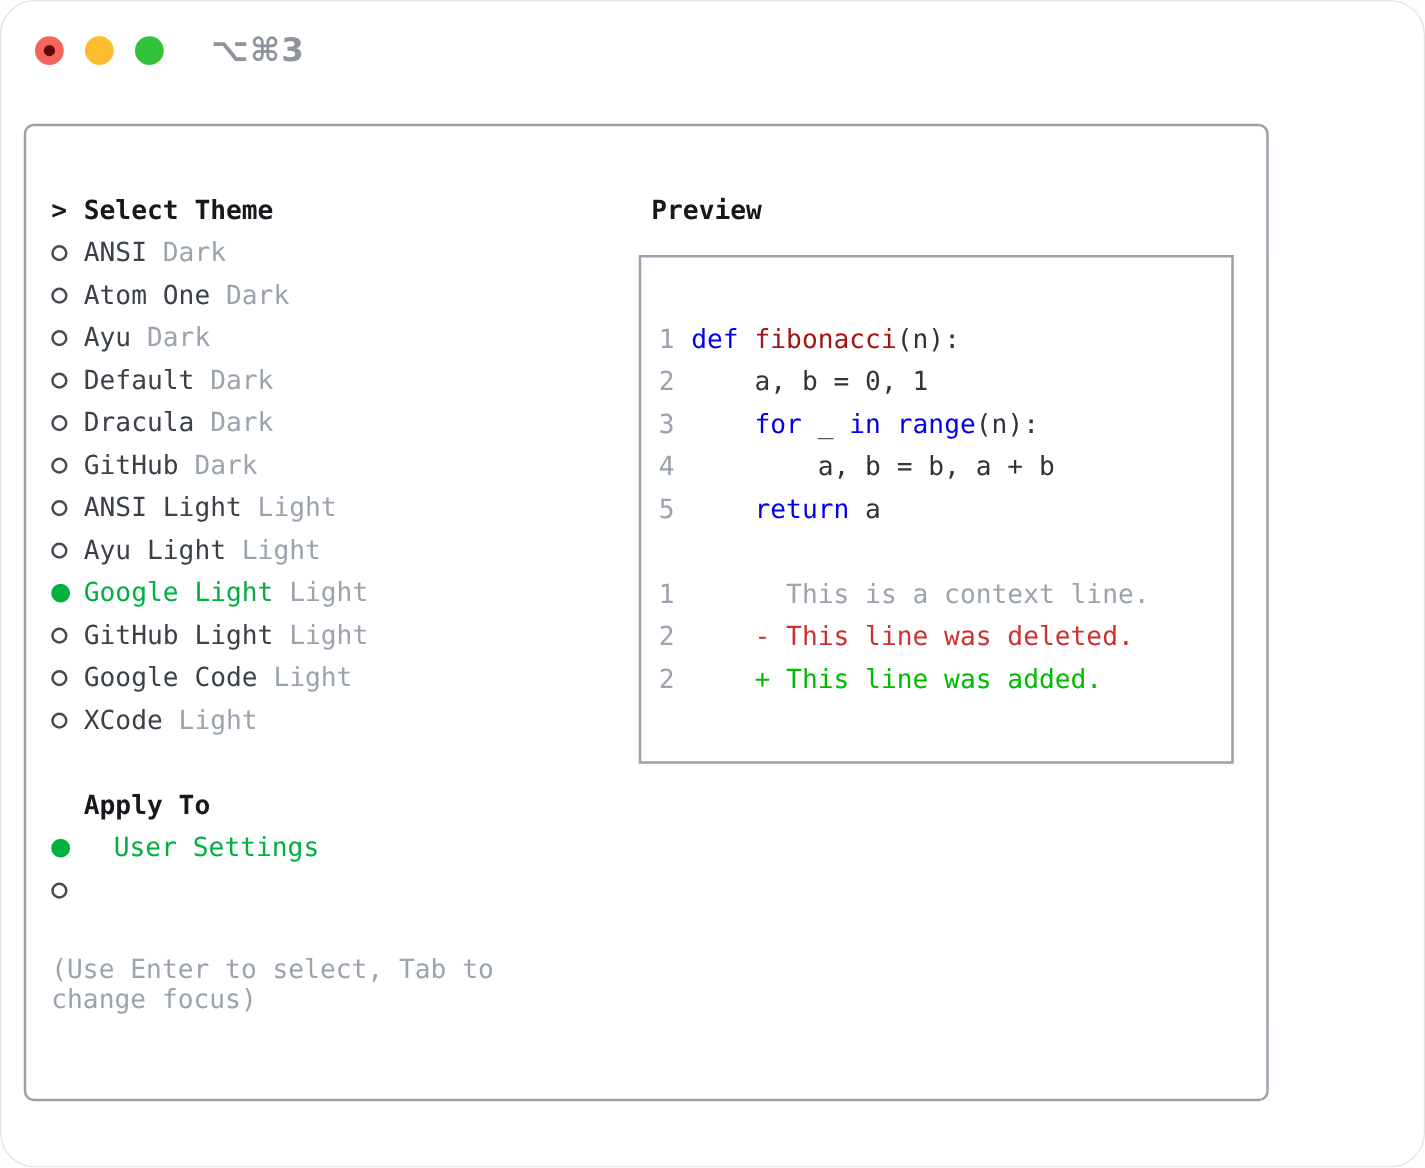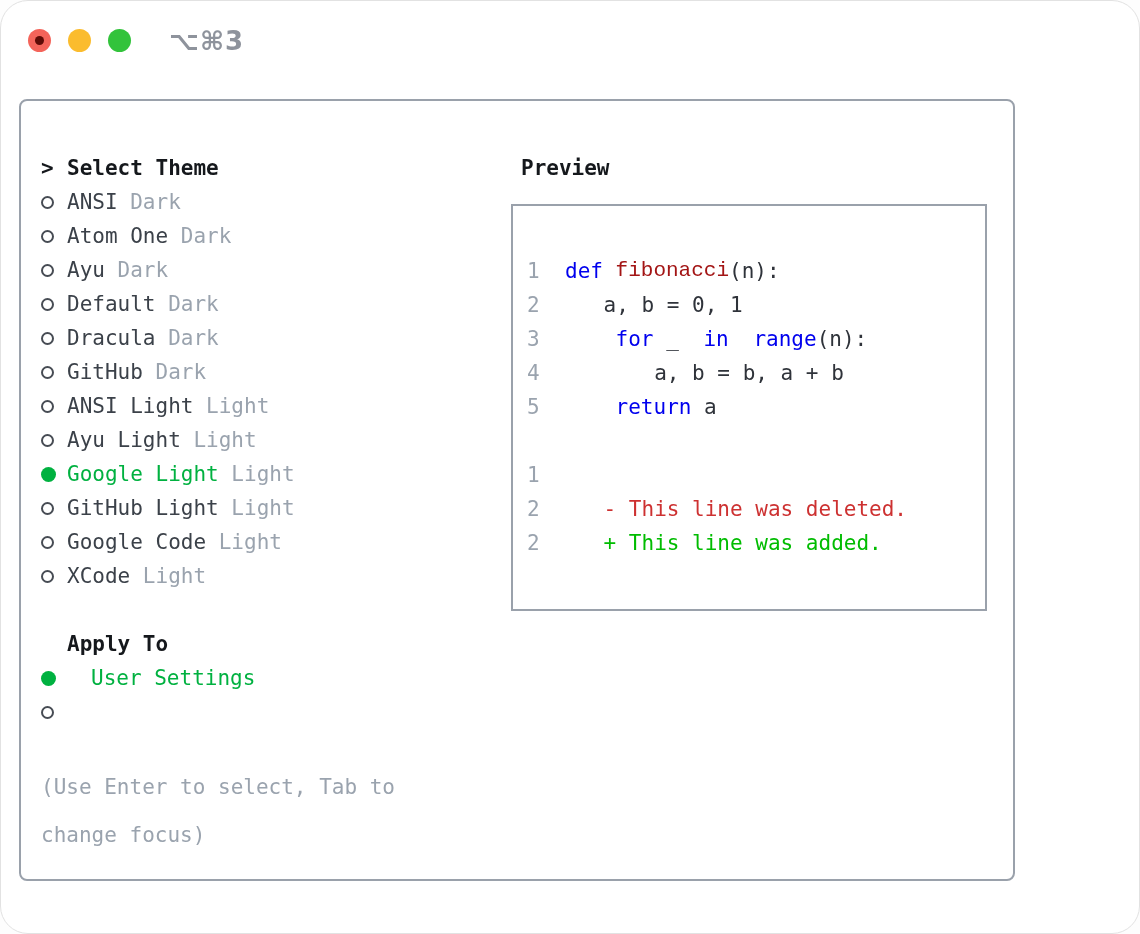--- a/index.html
+++ b/index.html
@@ -56,7 +56,7 @@
   .code-wrap{padding:48px 0 0 14px;}
   .crow{display:flex;height:34px;font-size:21px;line-height:34px;white-space:pre;}
   .lnum{width:26px;flex:0 0 26px;color:var(--muted_gray);}
-  .tok-kw{color:var(--keyword_blue);margin-left:12px;}
+  .tok-kw{color:var(--keyword_blue);}
   .tok-fn{color:var(--function_red);font-family:Liberation Mono, monospace;}
   .tok-plain{color:#2f333a;}
   .tok-ctx{color:var(--muted_gray);}

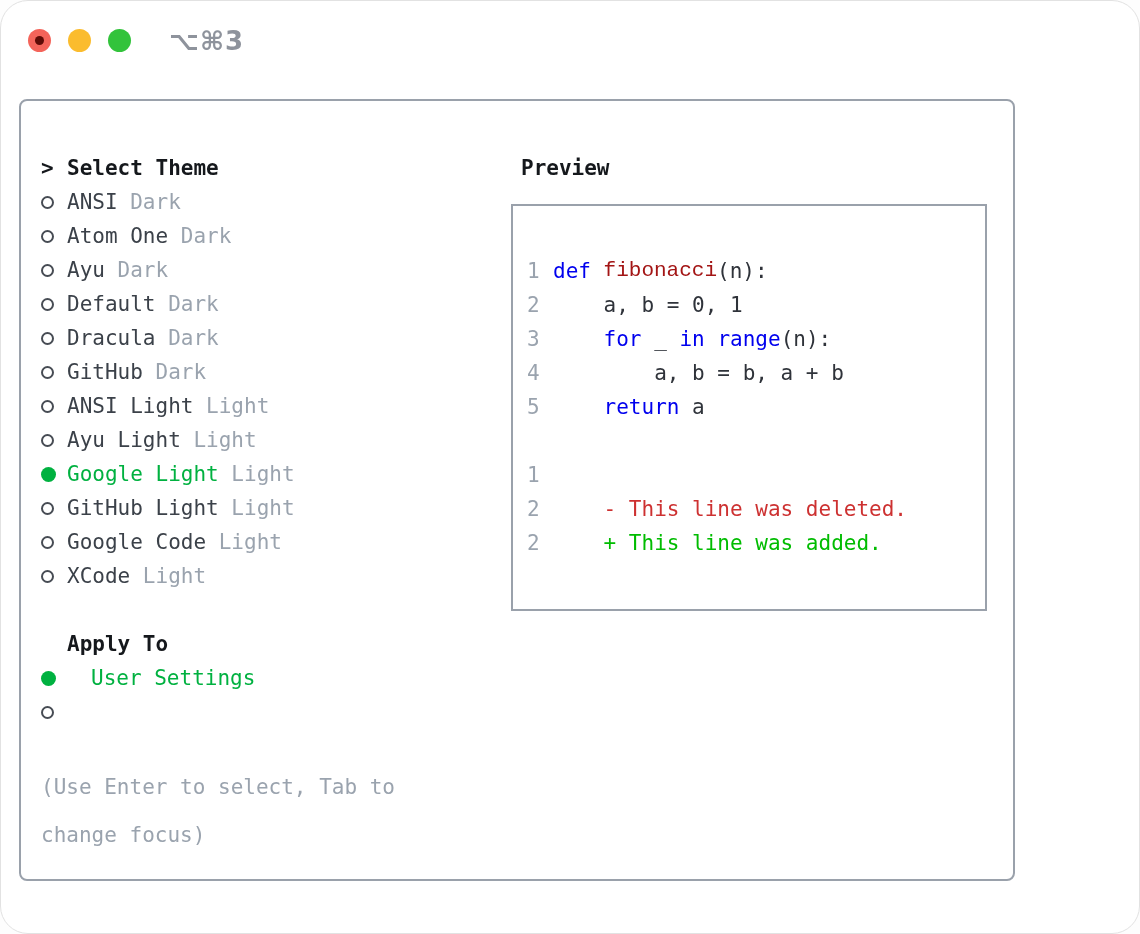--- a/index.html
+++ b/index.html
@@ -57,7 +57,7 @@
   .crow{display:flex;height:34px;font-size:21px;line-height:34px;white-space:pre;}
   .lnum{width:26px;flex:0 0 26px;color:var(--muted_gray);}
   .tok-kw{color:var(--keyword_blue);}
-  .tok-fn{color:var(--function_red);font-family:Liberation Mono, monospace;}
+  .tok-fn{color:var(--function_red);}
   .tok-plain{color:#2f333a;}
   .tok-ctx{color:var(--muted_gray);}
   .tok-del{color:var(--diff_del);}

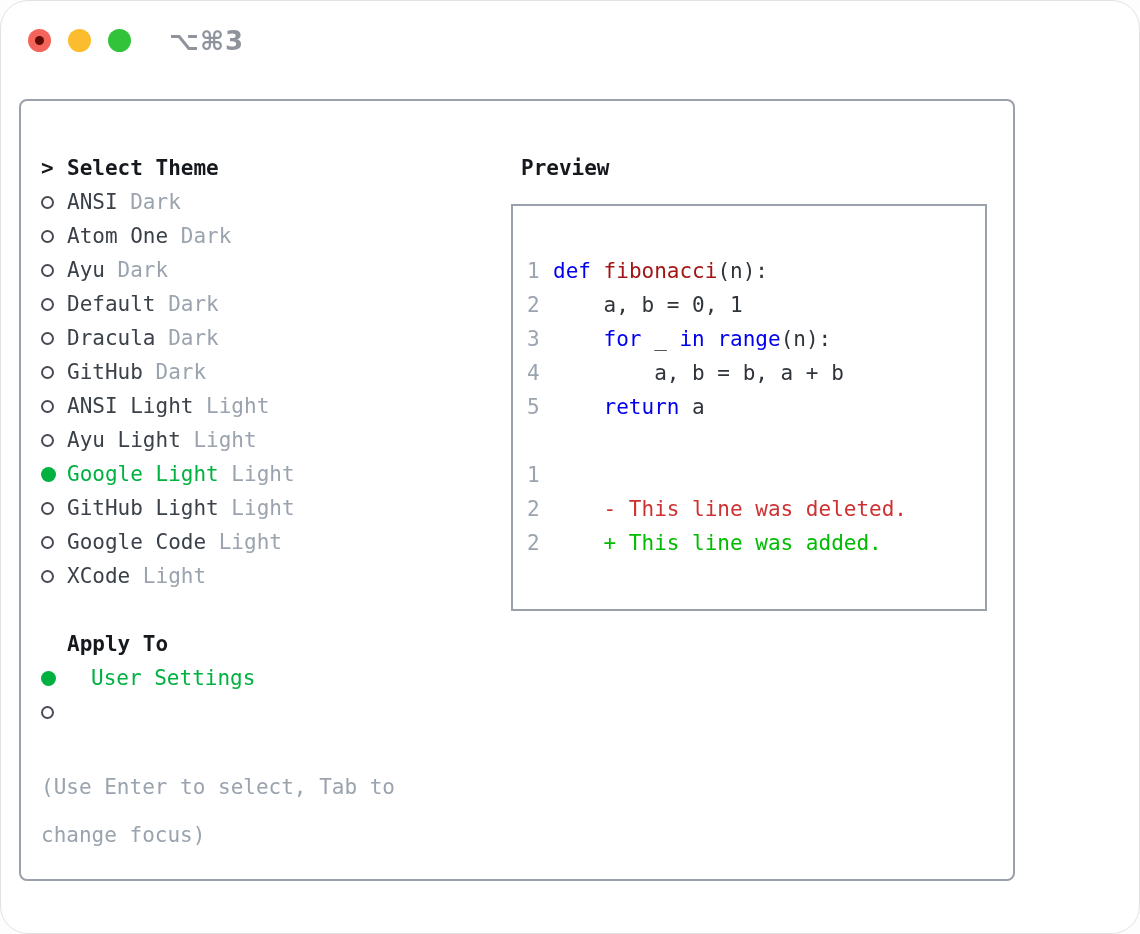--- a/index.html
+++ b/index.html
@@ -128,7 +128,7 @@
             <div class="crow"><span class="lnum">4</span><span class="tok-plain">        a, b = b, a + b</span></div>
             <div class="crow"><span class="lnum">5</span><span class="tok-plain">    </span><span class="tok-kw">return</span><span class="tok-plain"> a</span></div>
             <div class="crow"><span class="lnum"></span></div>
-            <div class="crow"><span class="lnum">1</span></div>
+            <div class="crow"><span class="lnum">1</span><span class="tok-ctx">      This is a context line.</span></div>
             <div class="crow"><span class="lnum">2</span><span class="tok-del">    - This line was deleted.</span></div>
             <div class="crow"><span class="lnum">2</span><span class="tok-add">    + This line was added.</span></div>
           </div>

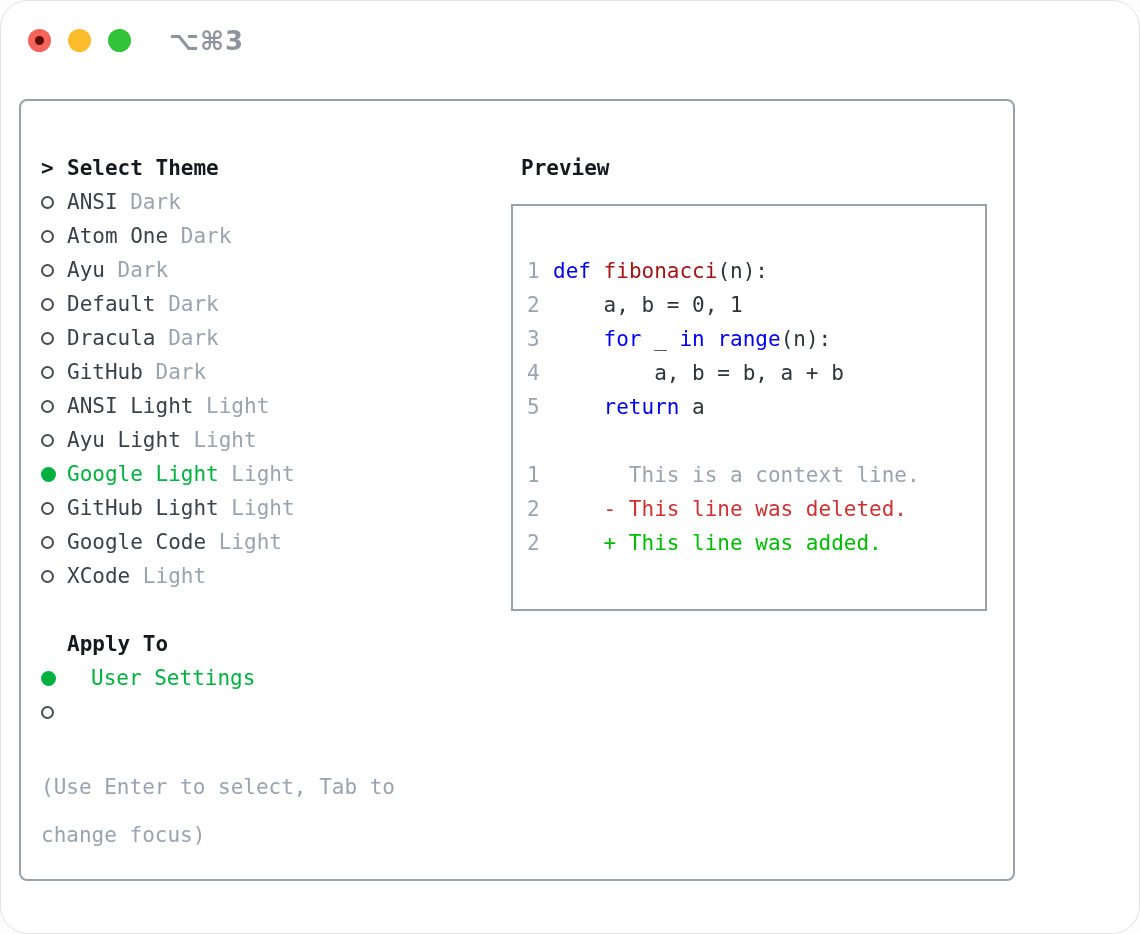--- a/index.html
+++ b/index.html
@@ -45,7 +45,7 @@
   .bullet-filled{width:15px;height:15px;border-radius:50%;background:var(--accent_green);display:inline-block;}
   .opt-label{color:var(--text_dark);margin-left:24px;}
   .apply-row.selected .opt-label{color:var(--accent_green);}
-  .help{margin-top:0;max-width:396px;font-size:21px;line-height:48px;color:var(--muted_gray);}
+  .help{margin-top:0;max-width:396px;font-size:21px;line-height:24px;color:var(--muted_gray);}
   
   .rightcol{position:absolute;left:482px;top:50px;width:500px;}
   .preview-header{padding-left:18px;text-align:right;}

